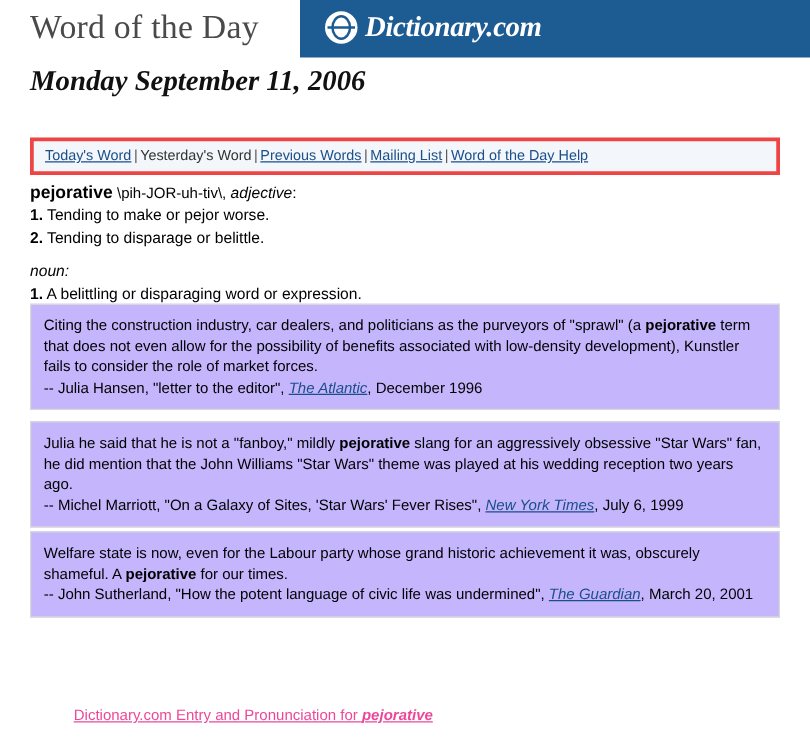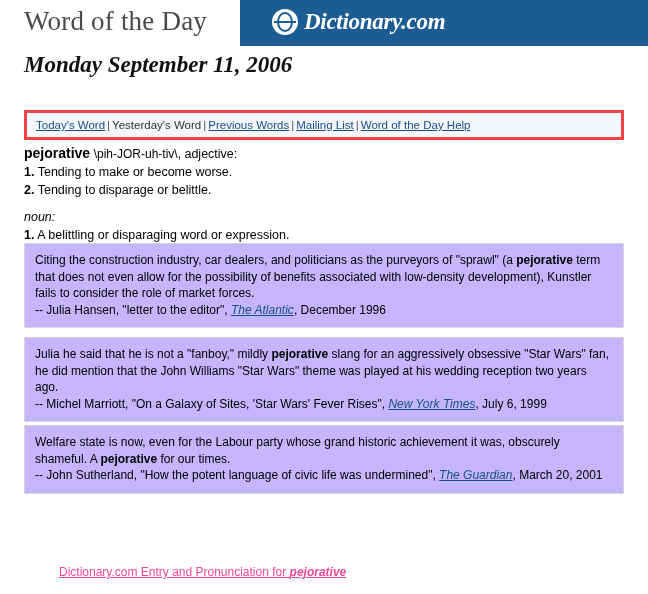--- a/index.html
+++ b/index.html
@@ -45,7 +45,7 @@
   }
   .brand-logo {
     position: absolute;
-    left: 32px;
+    left: 20px;
     top: 9px;
     display: flex;
     align-items: flex-end;

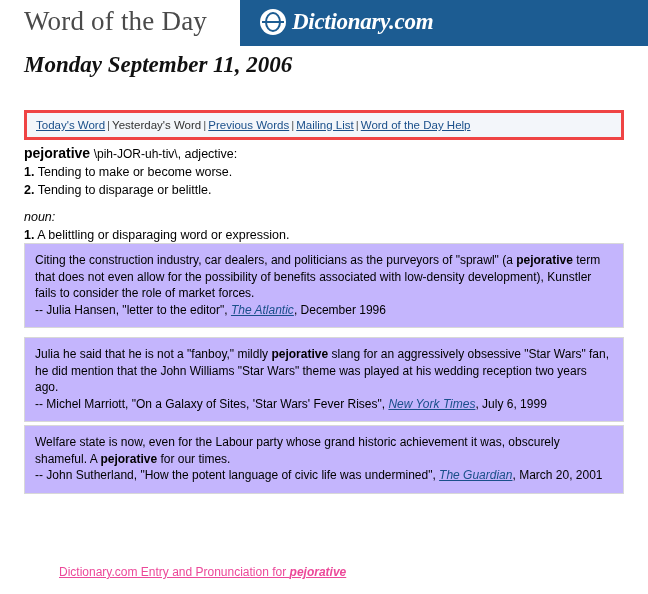--- a/index.html
+++ b/index.html
@@ -137,6 +137,7 @@
     font-size: 12px;
   }
   .pos {
+    font-style: italic;
   }
   .sense {
     margin-top: 1px;

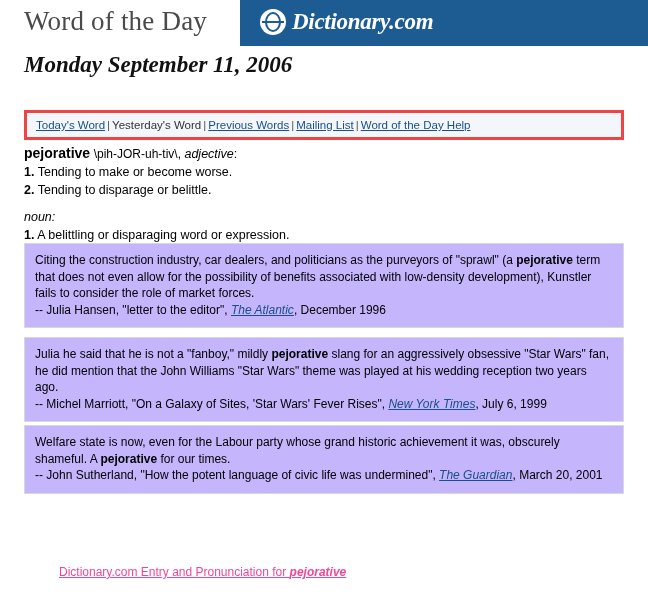--- a/index.html
+++ b/index.html
@@ -228,7 +228,7 @@
     </div>
     <div class="sense">
       <span class="num">1.</span>
-      <span>Tending to make or become worse.</span>
+      <span>Tending to make or pejor worse.</span>
     </div>
     <div class="sense">
       <span class="num">2.</span>

